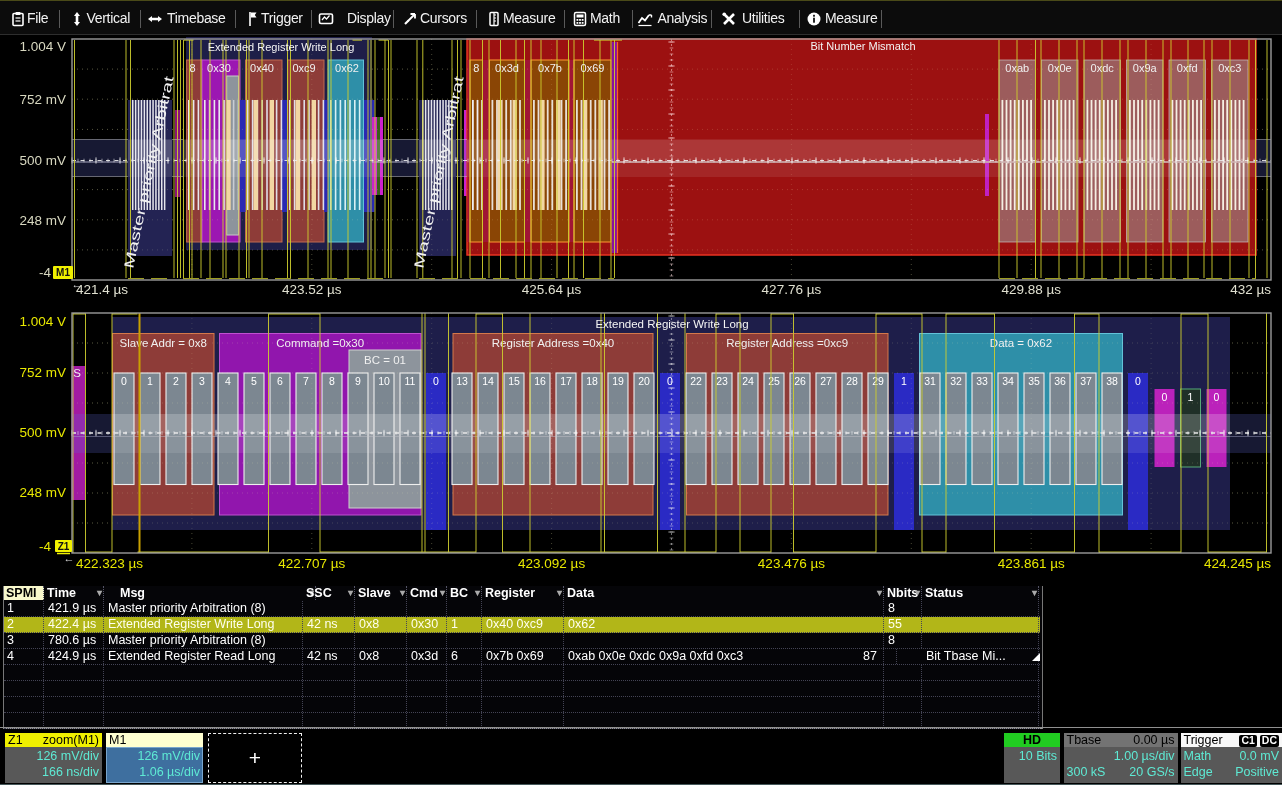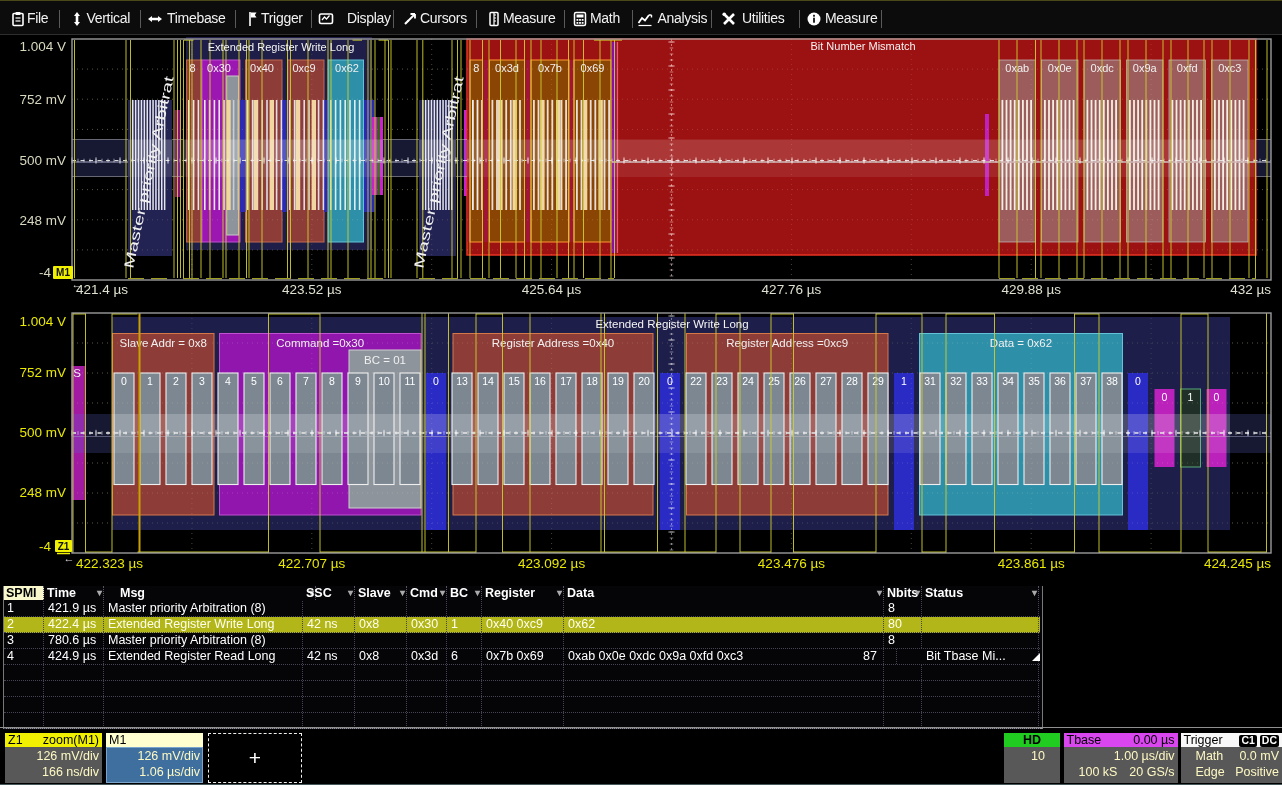--- a/index.html
+++ b/index.html
@@ -719,7 +719,7 @@
         <div class="td" style="left:444px;width:34px">1</div>
         <div class="td" style="left:479px;width:81px">0x40 0xc9</div>
         <div class="td" style="left:561px;width:319px">0x62</div>
-        <div class="td" style="left:881px;width:37px">80</div>
+        <div class="td" style="left:881px;width:37px">55</div>
         <div class="td" style="left:919px;width:116px"></div>
       </div>
       <div class="tr" style="top:47px">

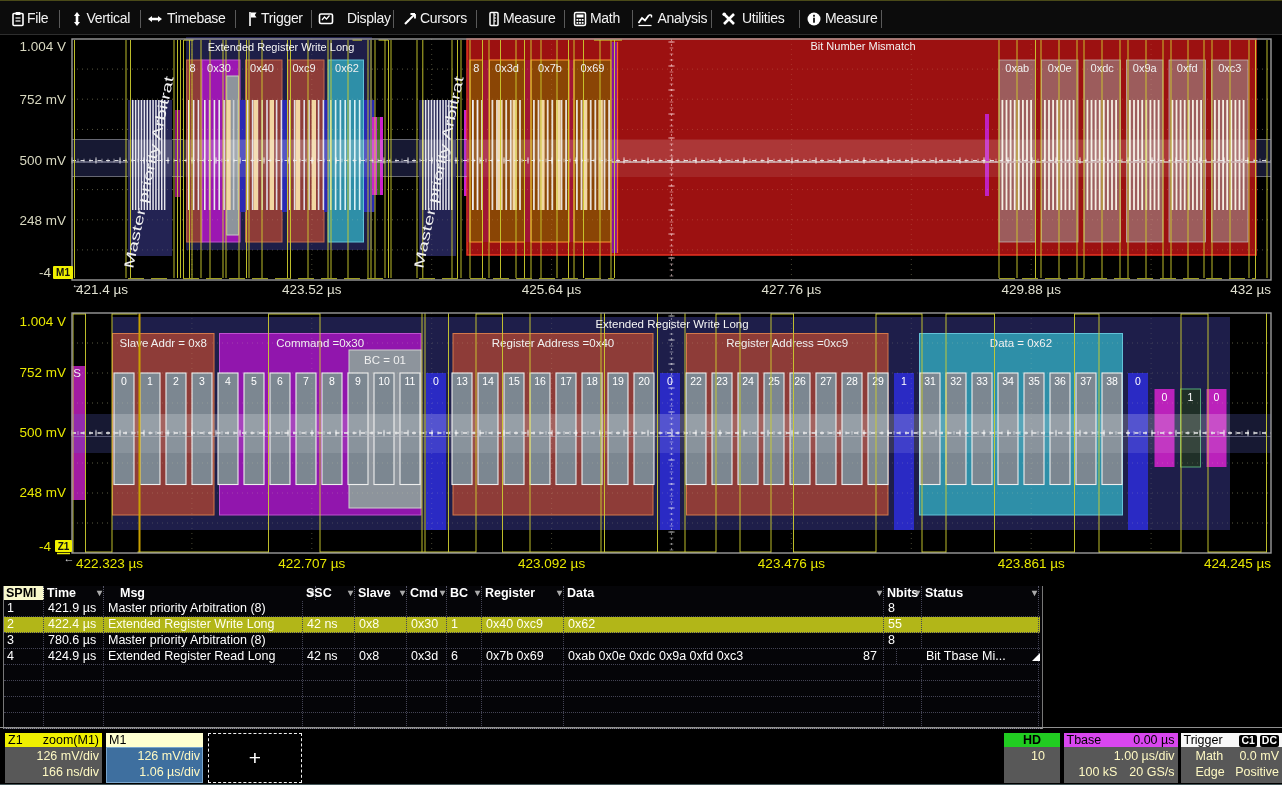--- a/index.html
+++ b/index.html
@@ -833,7 +833,7 @@
       </div>
 </div>
 <div class="box" style="left:1063.5px;width:114px">
-  <div class="bh" style="background:#d946ef">
+  <div class="bh" style="background:#737373">
         <span style="float:left">Tbase</span>
         <span style="float:right">0.00 µs</span>
       </div>

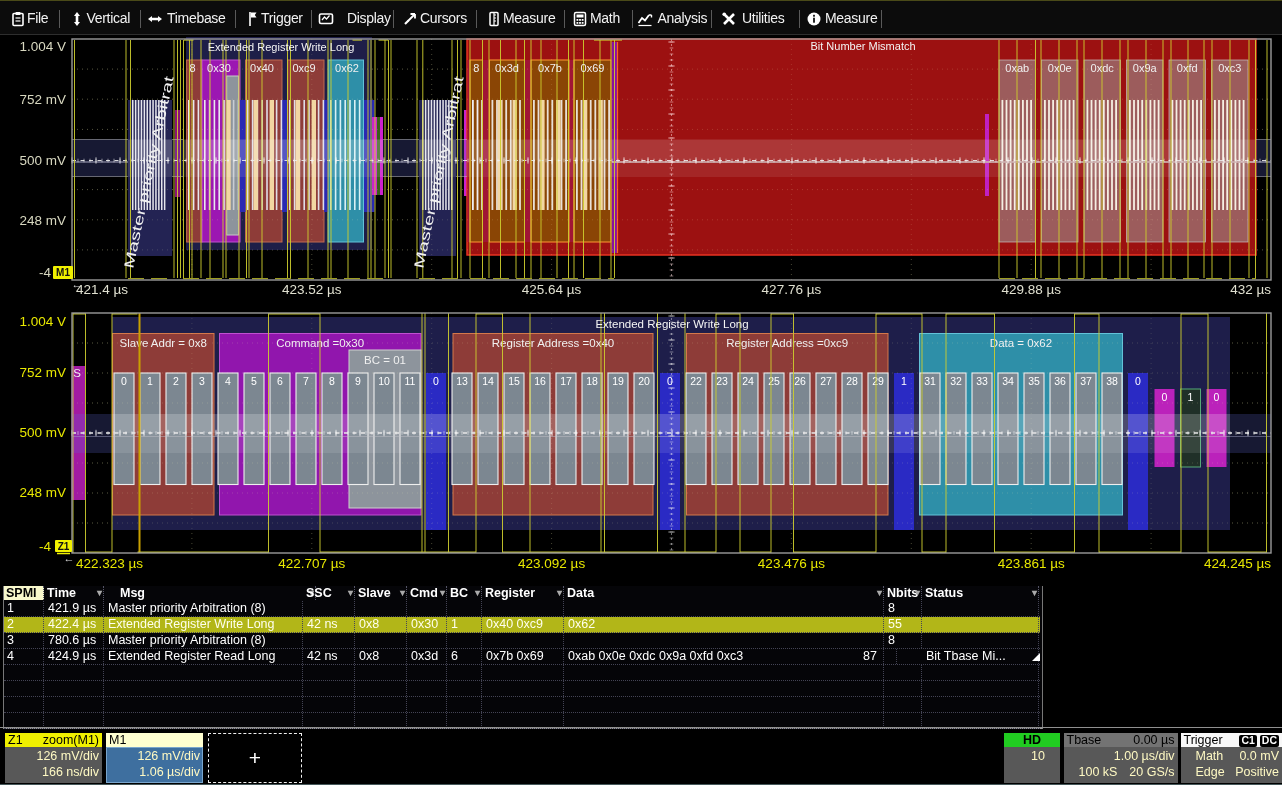--- a/index.html
+++ b/index.html
@@ -25,7 +25,7 @@
 .hline { position:absolute; left:0; top:727px; width:1282px; height:1px; background:#909090; }
 .box { position:absolute; top:733px; height:50px; font-size:12.5px; }
 .bh { height:14px; line-height:14px; color:#000; padding:0 3px; overflow:hidden; }
-.bb { height:36px; color:#fef9c3; padding:1px 3px 0 15px; }
+.bb { height:36px; color:#5eead4; padding:1px 3px 0 3px; }
 .br { height:16px; line-height:16px; overflow:hidden; }
 .br.r { text-align:right; }
 .badge { display:inline-block; background:#000; color:#fff; font-size:10.5px; line-height:11px; padding:0.5px 2px;

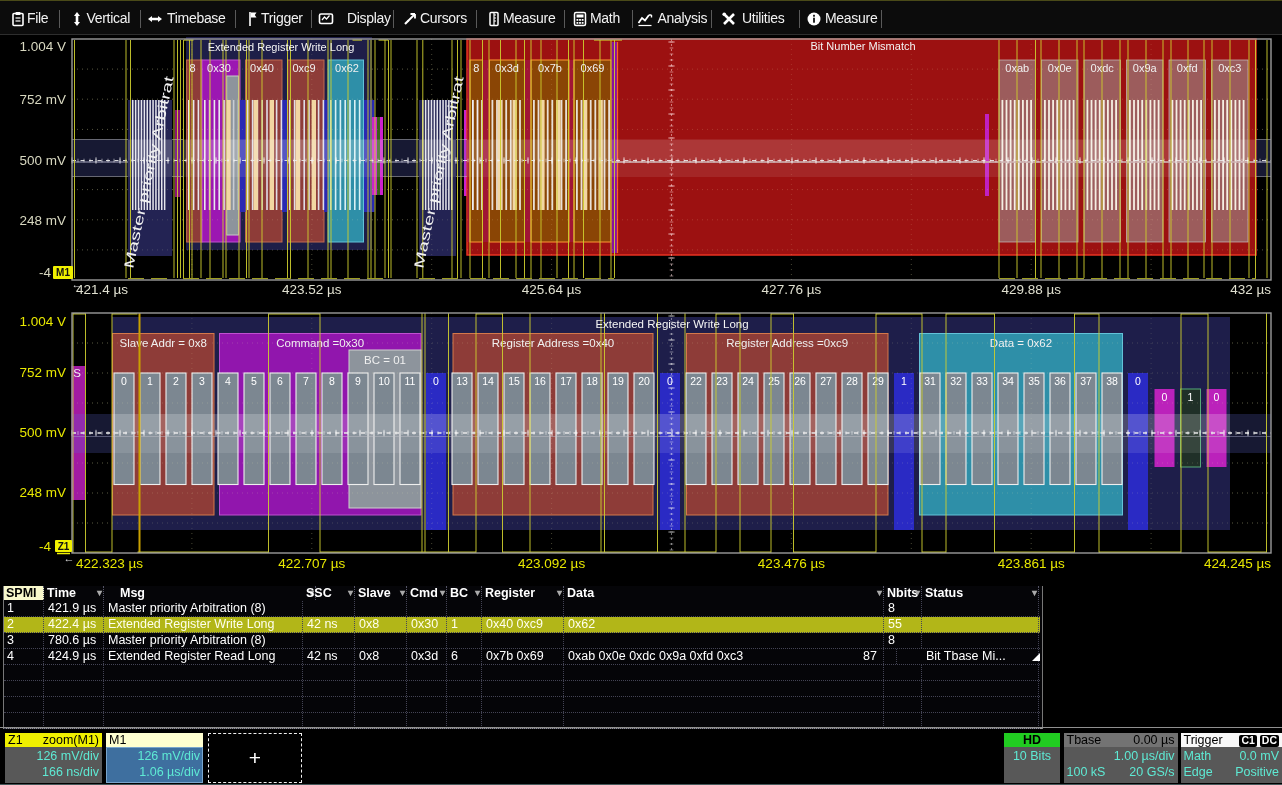--- a/index.html
+++ b/index.html
@@ -829,7 +829,7 @@
 <div class="box" style="left:1004px;width:56px">
   <div class="bh" style="background:#21cc21;text-align:center;font-weight:bold">HD</div>
   <div class="bb" style="background:#585858">
-        <div class="br" style="text-align:center">10 Bits</div>
+        <div class="br" style="text-align:right">10 Bits</div>
       </div>
 </div>
 <div class="box" style="left:1063.5px;width:114px">

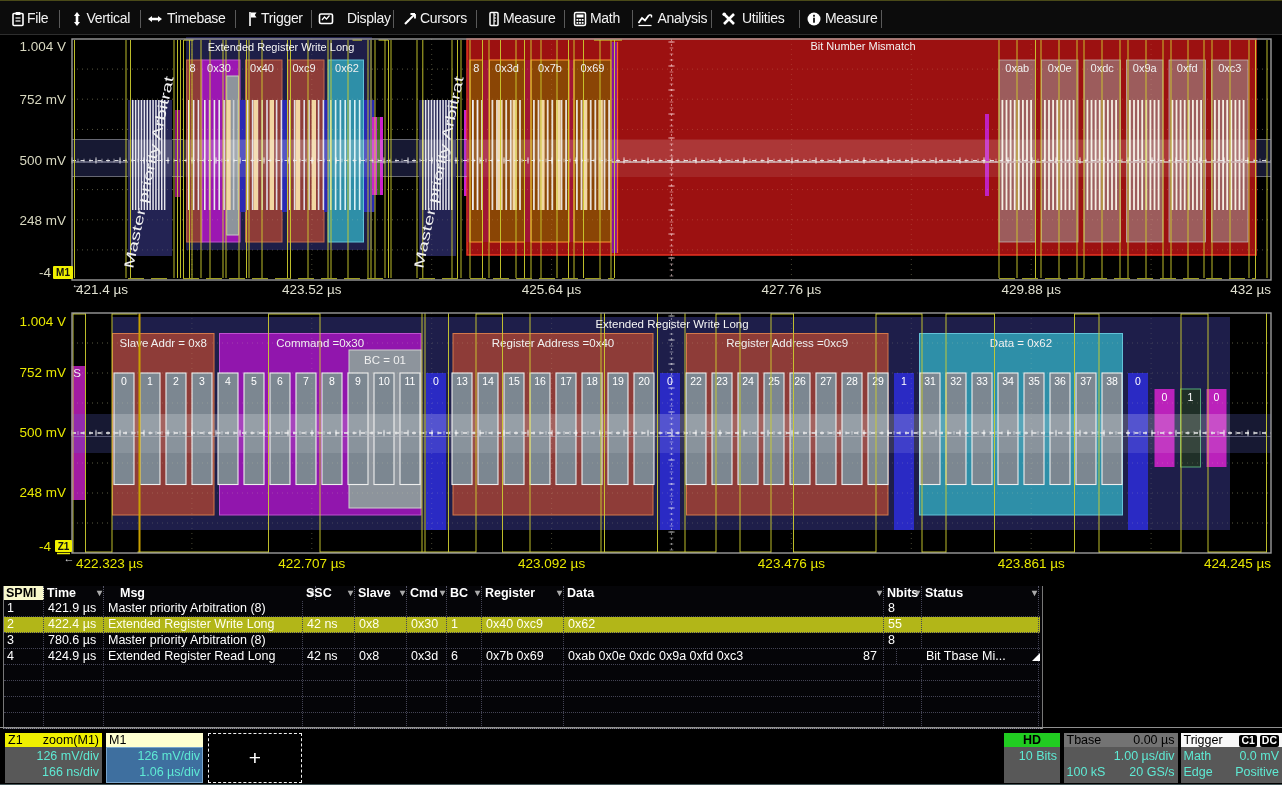--- a/index.html
+++ b/index.html
@@ -840,7 +840,7 @@
   <div class="bb" style="background:#585858">
         <div class="br r">1.00 µs/div</div>
         <div class="br">
-          <span style="float:left">100 kS</span>
+          <span style="float:left">300 kS</span>
           <span style="float:right">20 GS/s</span>
         </div>
       </div>

